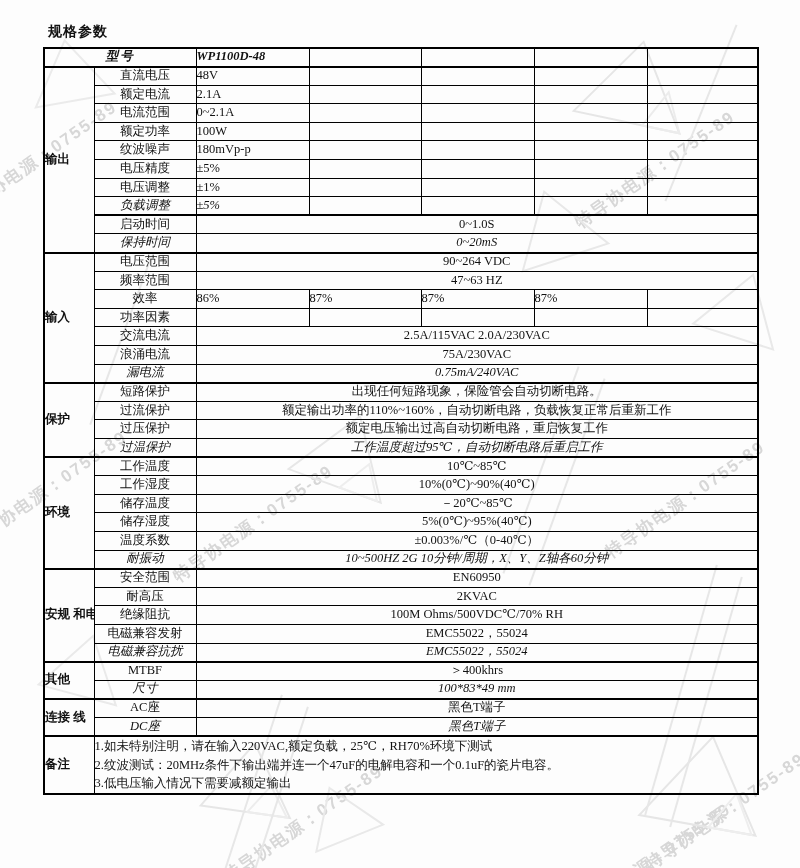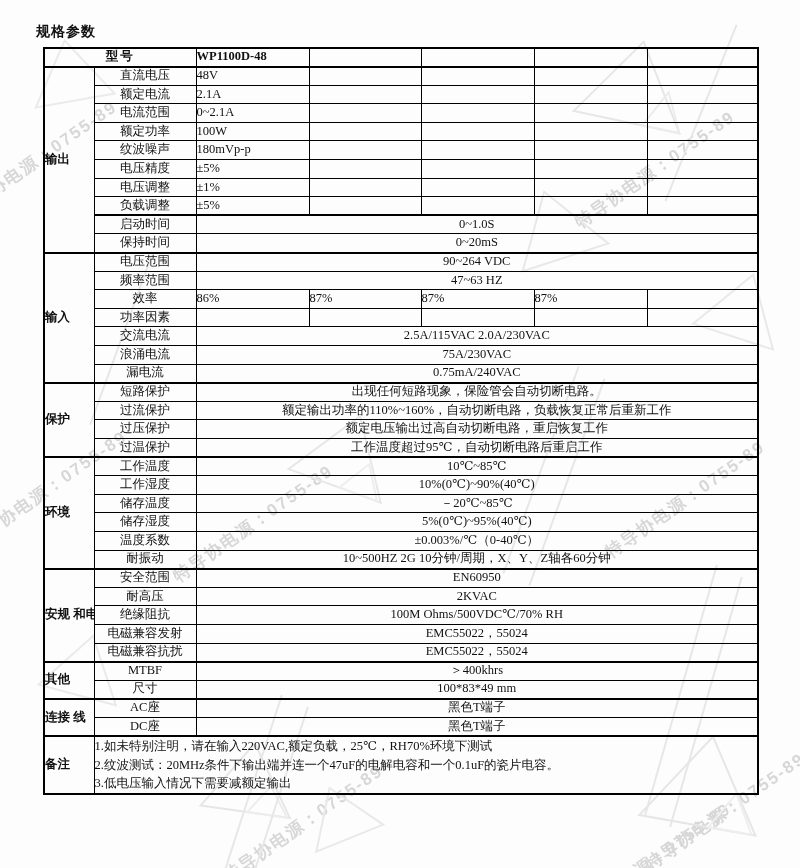--- a/index.html
+++ b/index.html
@@ -19,7 +19,7 @@
   .wm-line{position:absolute;width:2px;background:#e7e7e7;}
   
   .sheet{position:absolute;inset:0;z-index:1;}
-  .sheet-title{position:absolute;left:36px;top:23px;font-size:14px;font-weight:bold;letter-spacing:1px;}
+  .sheet-title{position:absolute;left:48px;top:23px;font-size:14px;font-weight:bold;letter-spacing:1px;}
   table.spec{
     position:absolute;left:43px;top:47px;width:714px;
     border-collapse:collapse;table-layout:fixed;

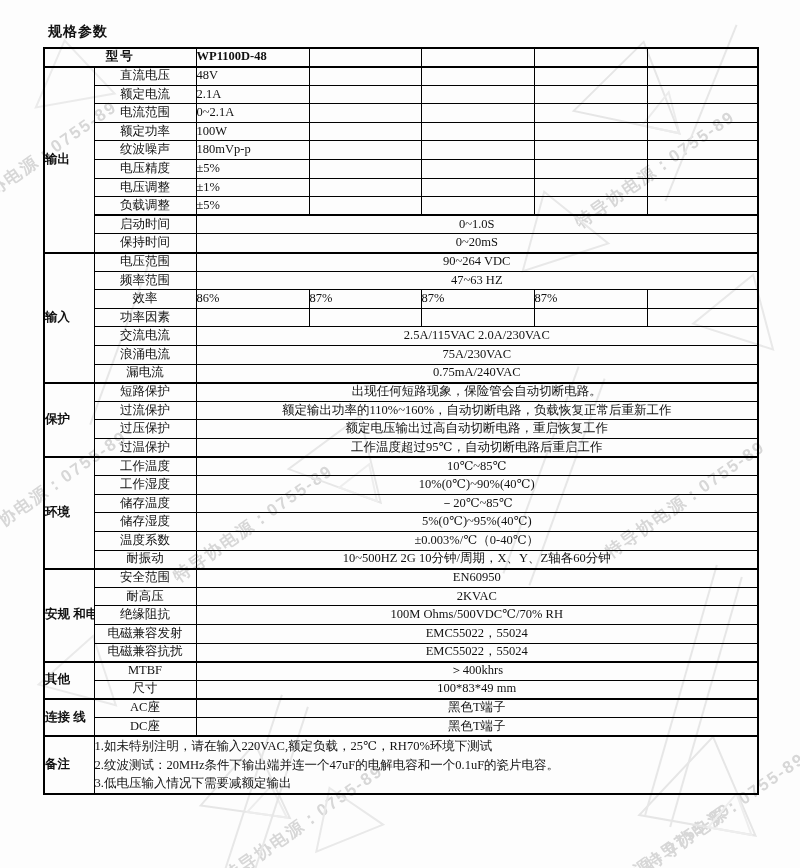--- a/index.html
+++ b/index.html
@@ -30,7 +30,7 @@
     padding:0;vertical-align:middle;overflow:hidden;white-space:nowrap;
   }
   table.spec tr{height:18.6px;}
-  tr.hthick td{border-bottom-width:2px;}
+  tr.hthick td{border-bottom-width:2px;font-style:italic;}
   .c-group{
     font-weight:bold;font-size:13.5px;
     white-space:pre-line;line-height:1.25;border-bottom-width:2px !important;

